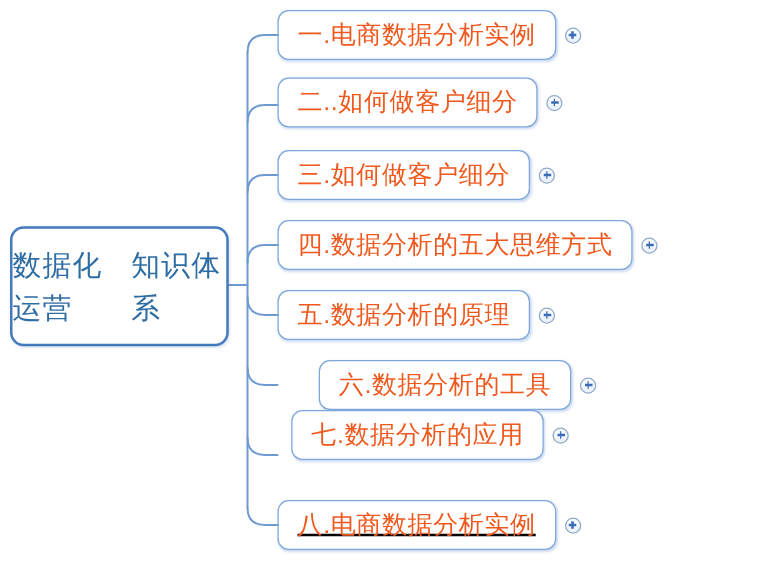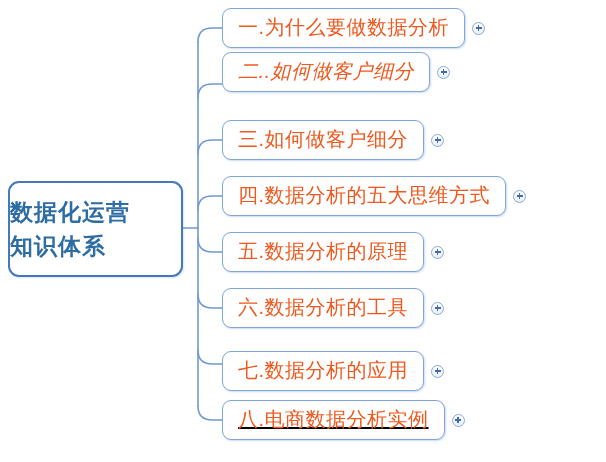--- a/index.html
+++ b/index.html
@@ -106,7 +106,7 @@
   </div>
 
   <div class="row r0">
-    <div class="topic">一.为什么要做数据分析</div>
+    <div class="topic">一.电商数据分析实例</div>
     <span class="plus"></span>
   </div>
 

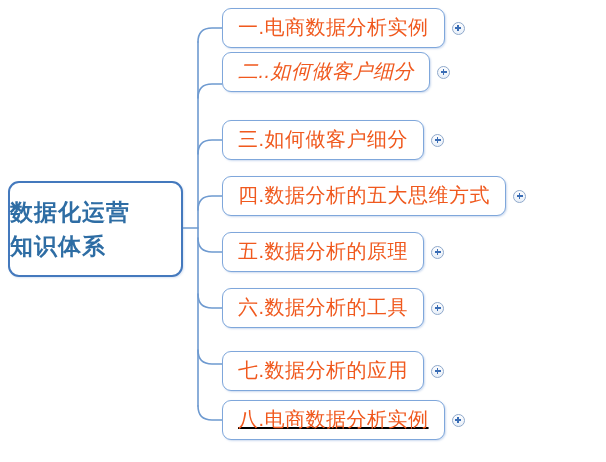--- a/index.html
+++ b/index.html
@@ -42,7 +42,7 @@
     gap: 7px;
     z-index: 2;
   }
-  .r0 { top: 8px; }   .r1 { top: 52px; font-style: italic; }  .r2 { top: 120px; } .r3 { top: 176px; }
+  .r0 { top: 8px; }   .r1 { top: 62px; }  .r2 { top: 120px; } .r3 { top: 176px; }
   .r4 { top: 232px; } .r5 { top: 288px; } .r6 { top: 351px; } .r7 { top: 400px; text-decoration: underline; }
 
   .topic {

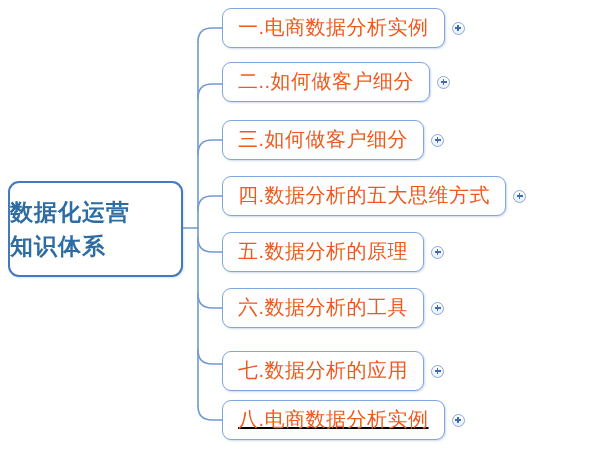--- a/index.html
+++ b/index.html
@@ -23,10 +23,10 @@
     border: 2.5px solid #4479BD;
     border-radius: 11px;
     background: #ffffff;
-    display: flex; flex-direction: column;
-    align-items: flex-start; justify-content: center;
+    display: flex; flex-direction: row;
+    align-items: center; justify-content: center;
     color: #2E6DA4;
-    font-size: 23px; font-weight: bold;
+    font-size: 23px; font-weight: normal;
     line-height: 34px;
     letter-spacing: 1px;
     z-index: 2;

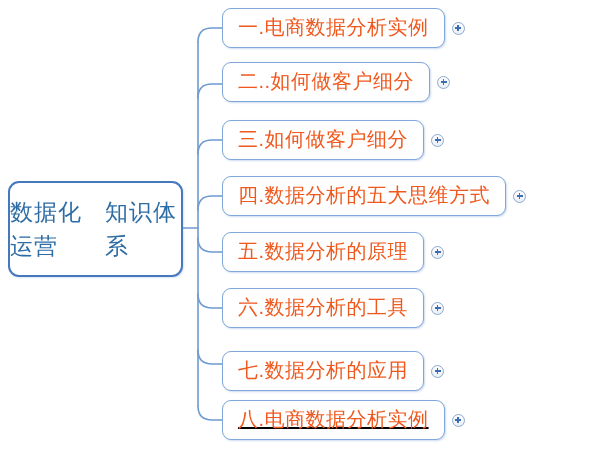--- a/index.html
+++ b/index.html
@@ -43,7 +43,7 @@
     z-index: 2;
   }
   .r0 { top: 8px; }   .r1 { top: 62px; }  .r2 { top: 120px; } .r3 { top: 176px; }
-  .r4 { top: 232px; } .r5 { top: 288px; } .r6 { top: 351px; } .r7 { top: 400px; text-decoration: underline; }
+  .r4 { top: 232px; } .r5 { top: 288px; margin-left: 33px; } .r6 { top: 351px; } .r7 { top: 400px; text-decoration: underline; }
 
   .topic {
     box-sizing: border-box;

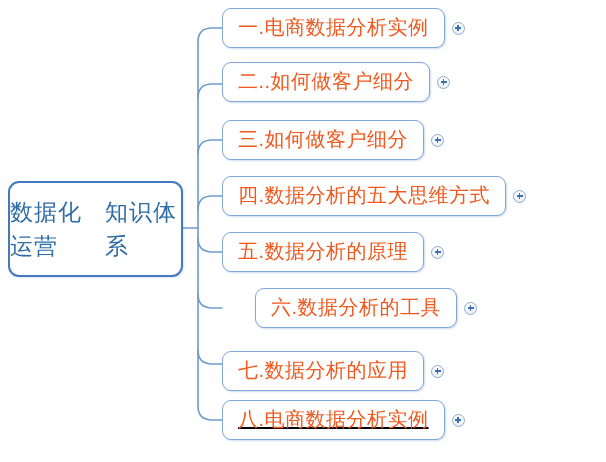--- a/index.html
+++ b/index.html
@@ -43,7 +43,7 @@
     z-index: 2;
   }
   .r0 { top: 8px; }   .r1 { top: 62px; }  .r2 { top: 120px; } .r3 { top: 176px; }
-  .r4 { top: 232px; } .r5 { top: 288px; margin-left: 33px; } .r6 { top: 351px; } .r7 { top: 400px; text-decoration: underline; }
+  .r4 { top: 232px; } .r5 { top: 288px; margin-left: 33px; } .r6 { top: 328px; margin-left: 11px; } .r7 { top: 400px; text-decoration: underline; }
 
   .topic {
     box-sizing: border-box;

